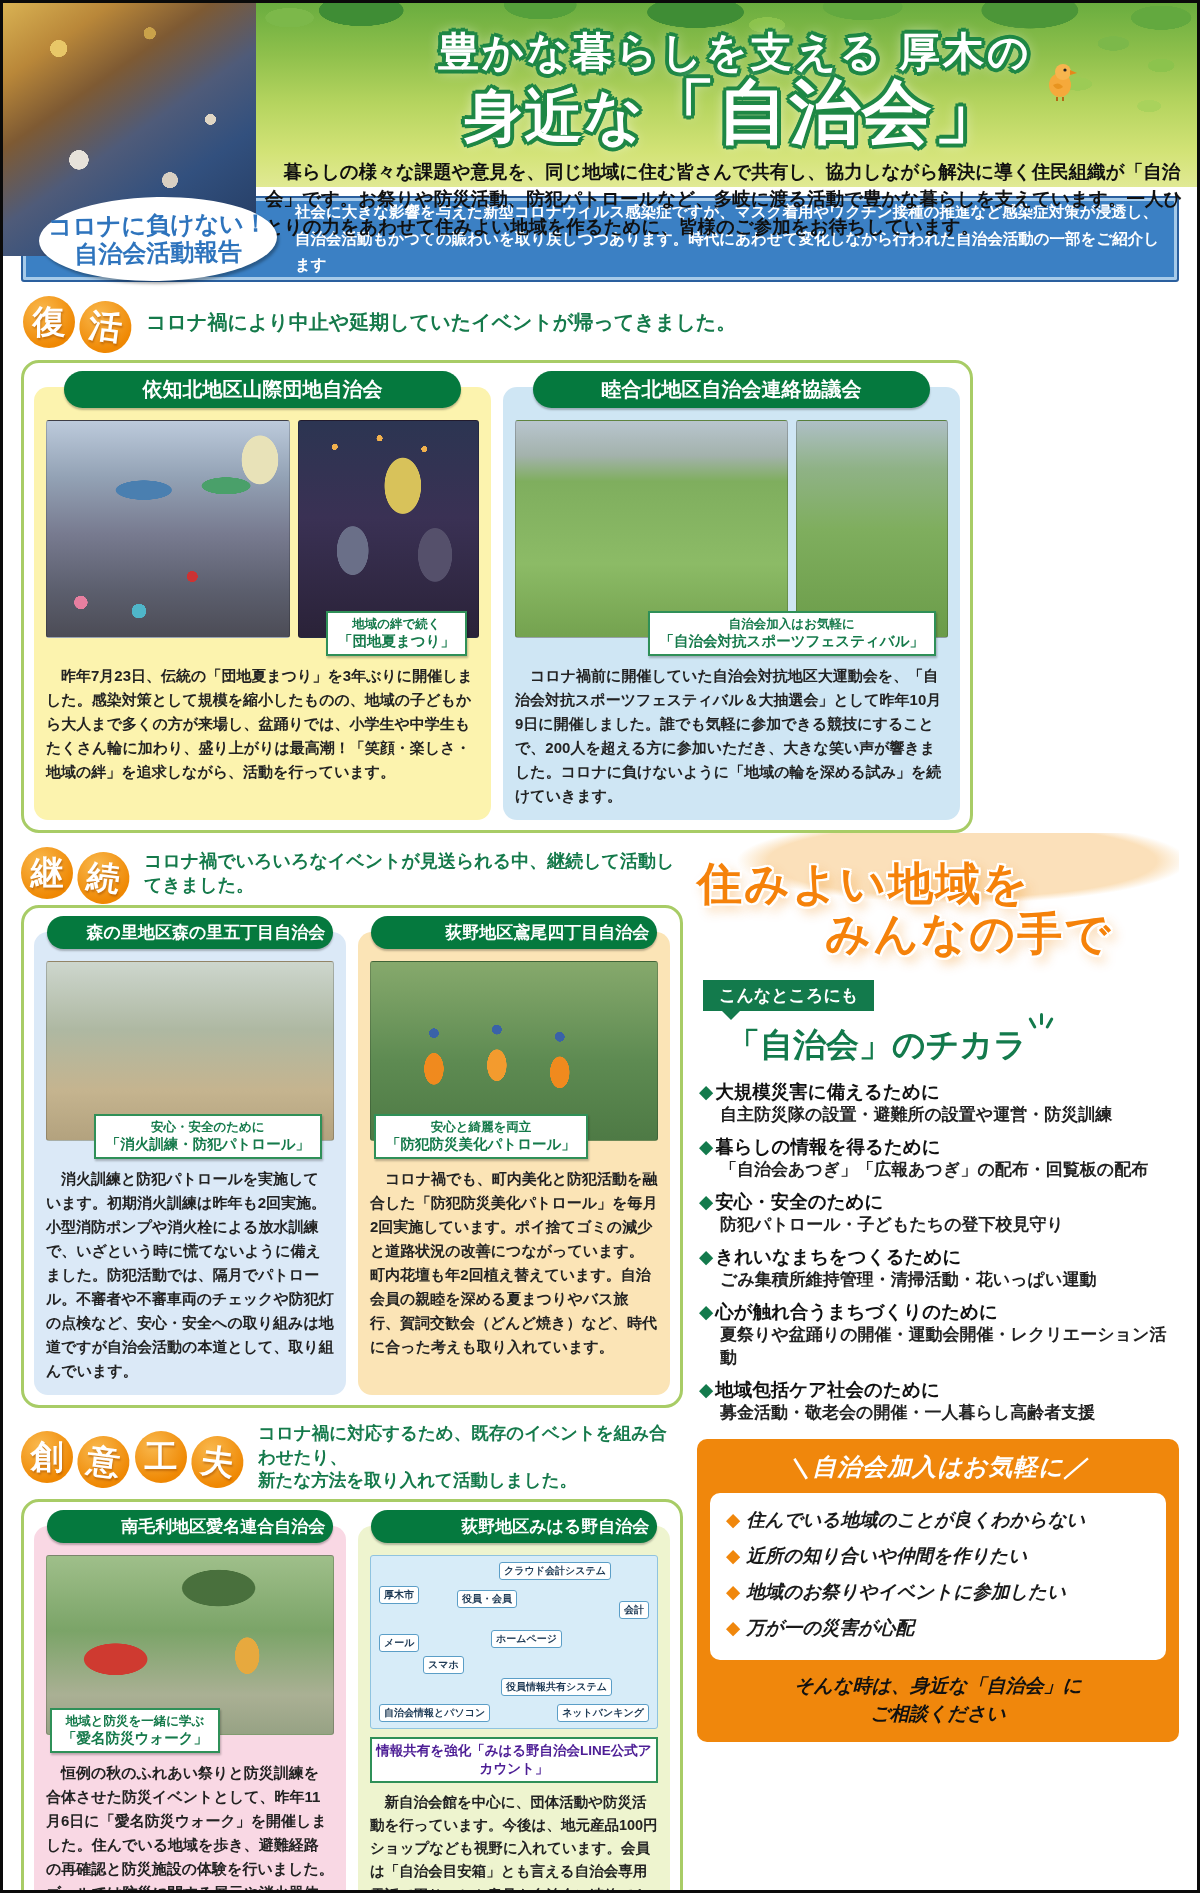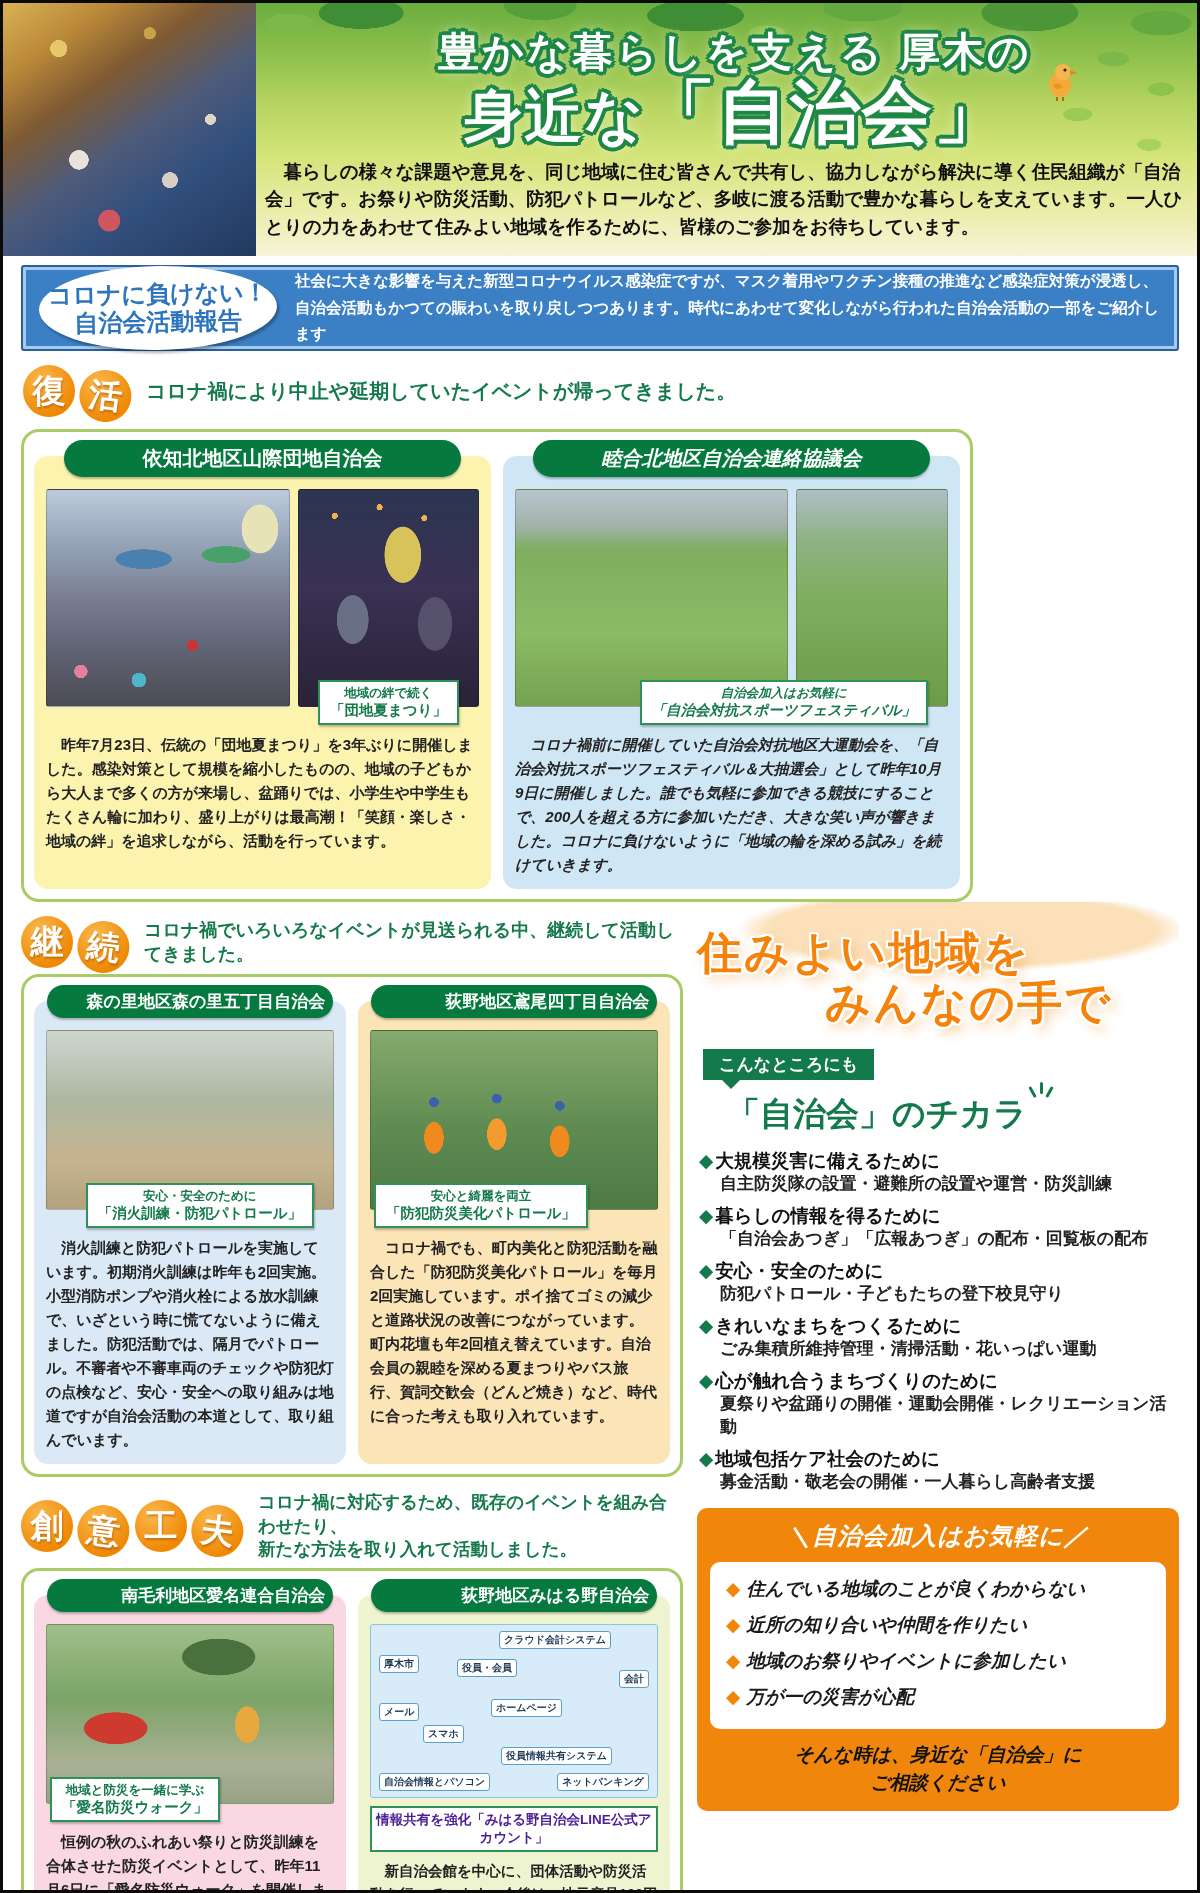--- a/index.html
+++ b/index.html
@@ -7,7 +7,7 @@
         box-sizing:border-box;font-family:"Liberation Sans","DejaVu Sans",sans-serif;
         position:relative;overflow:hidden;display:flex;flex-direction:column;}
   
-  .header{height:253px;position:relative;flex:none;
+  .header{height:184px;position:relative;flex:none;
     background:linear-gradient(180deg,#6aad3f 0,#8fc04c 52px,#b5d45f 100px,#d3e377 150px,#e9edA6 205px,#f6f4d8 253px);}
   .header::before{content:"";position:absolute;inset:0;pointer-events:none;background-image:
     radial-gradient(ellipse 70px 26px at 30% 4%,#3f8d35 0 60%,transparent 61%),

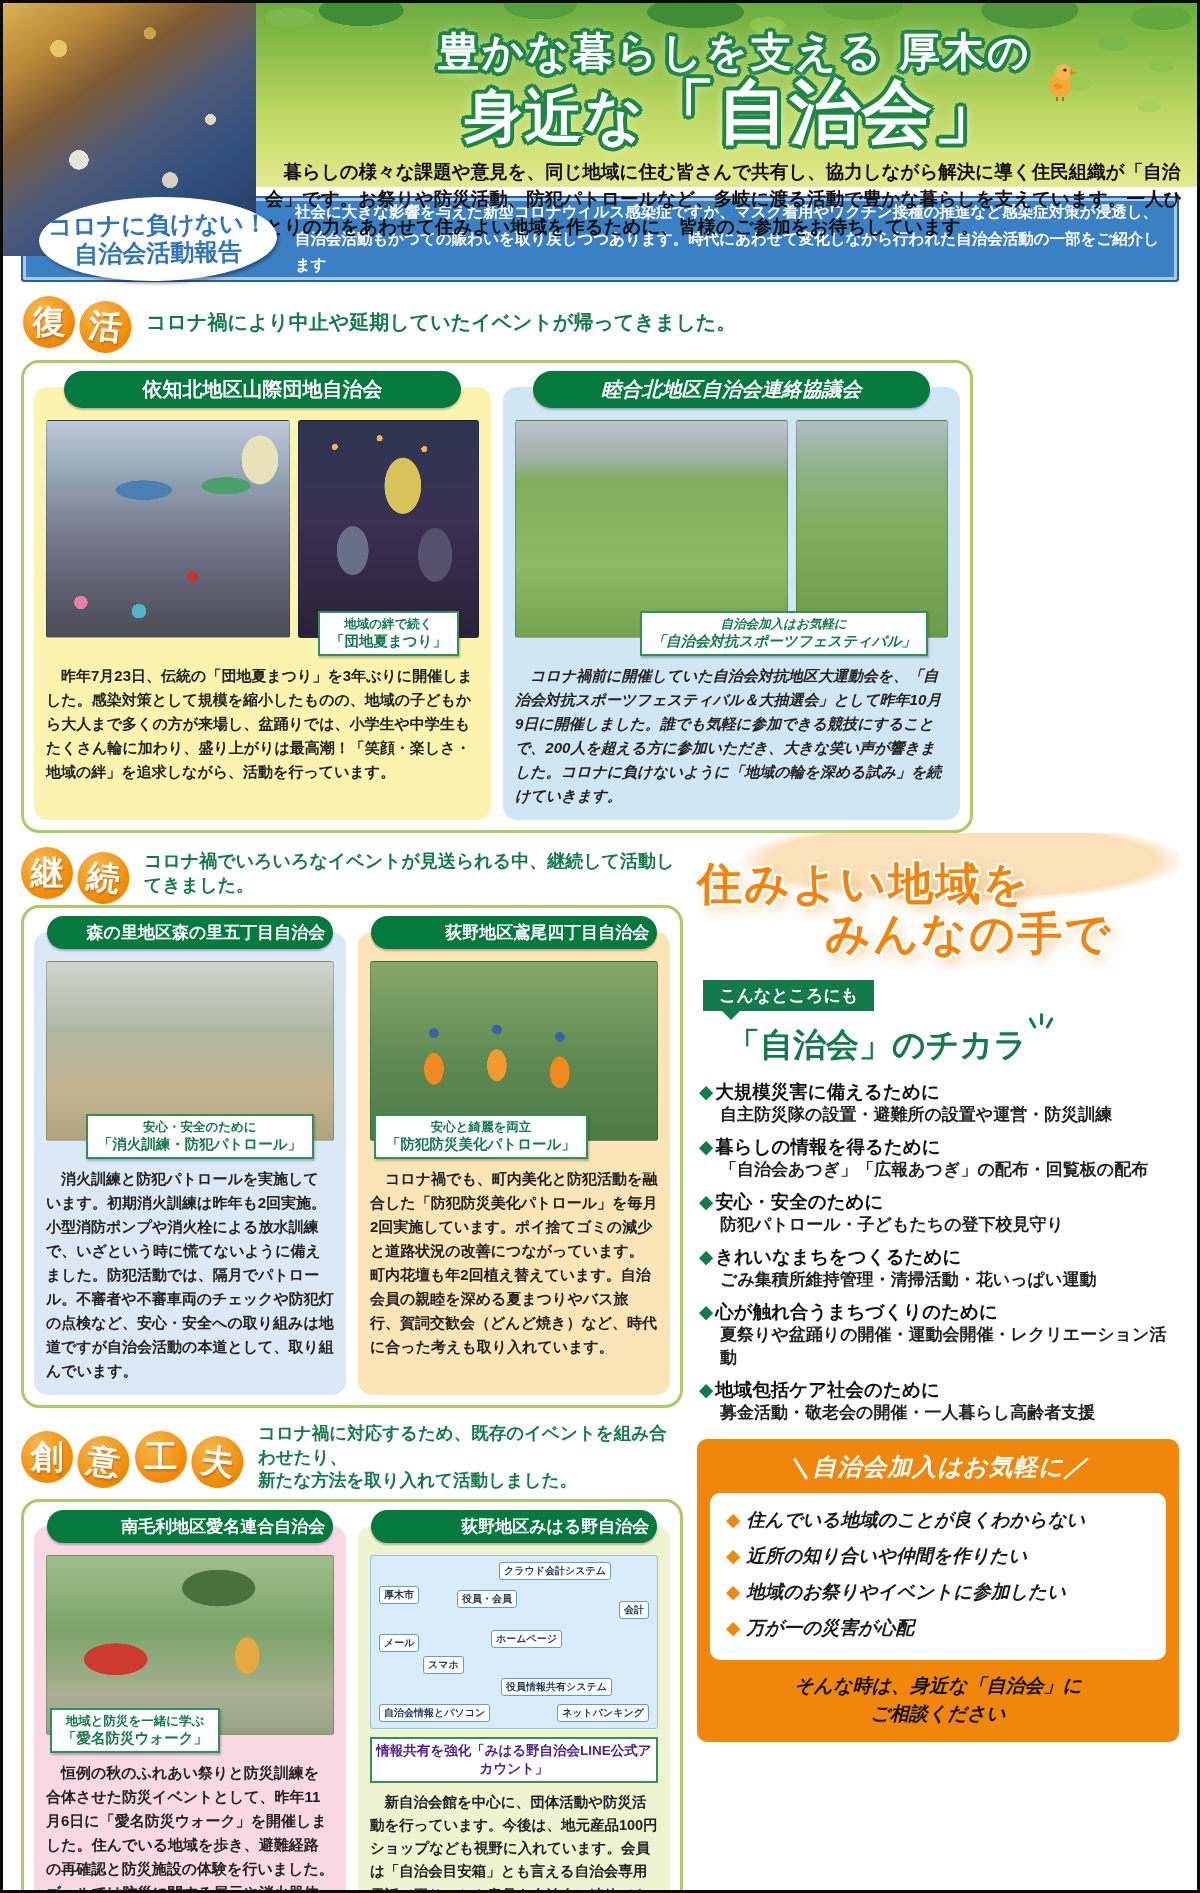--- a/index.html
+++ b/index.html
@@ -64,7 +64,7 @@
     display:flex;gap:12px;box-sizing:border-box;}
   .fukkatsu-box{margin:6px 0 0 18px;width:952px;flex:none;}
   .card{border-radius:14px;padding:10px 12px 12px;flex:1;position:relative;}
-  .bg-yellow{background:#fcf3ae;} .bg-blue{background:#cfe6f4;font-style:italic;}
+  .bg-yellow{background:#fcf3ae;} .bg-blue{background:#cfe6f4;}
   .bg-blue2{background:#dbe9f7;} .bg-tan{background:#fbe4b6;}
   .bg-pink{background:#f9d8e4;} .bg-lime{background:#eef4cf;}
   .card-title{background:#05793e;color:#fff;border-radius:30px;text-align:center;font-weight:800;

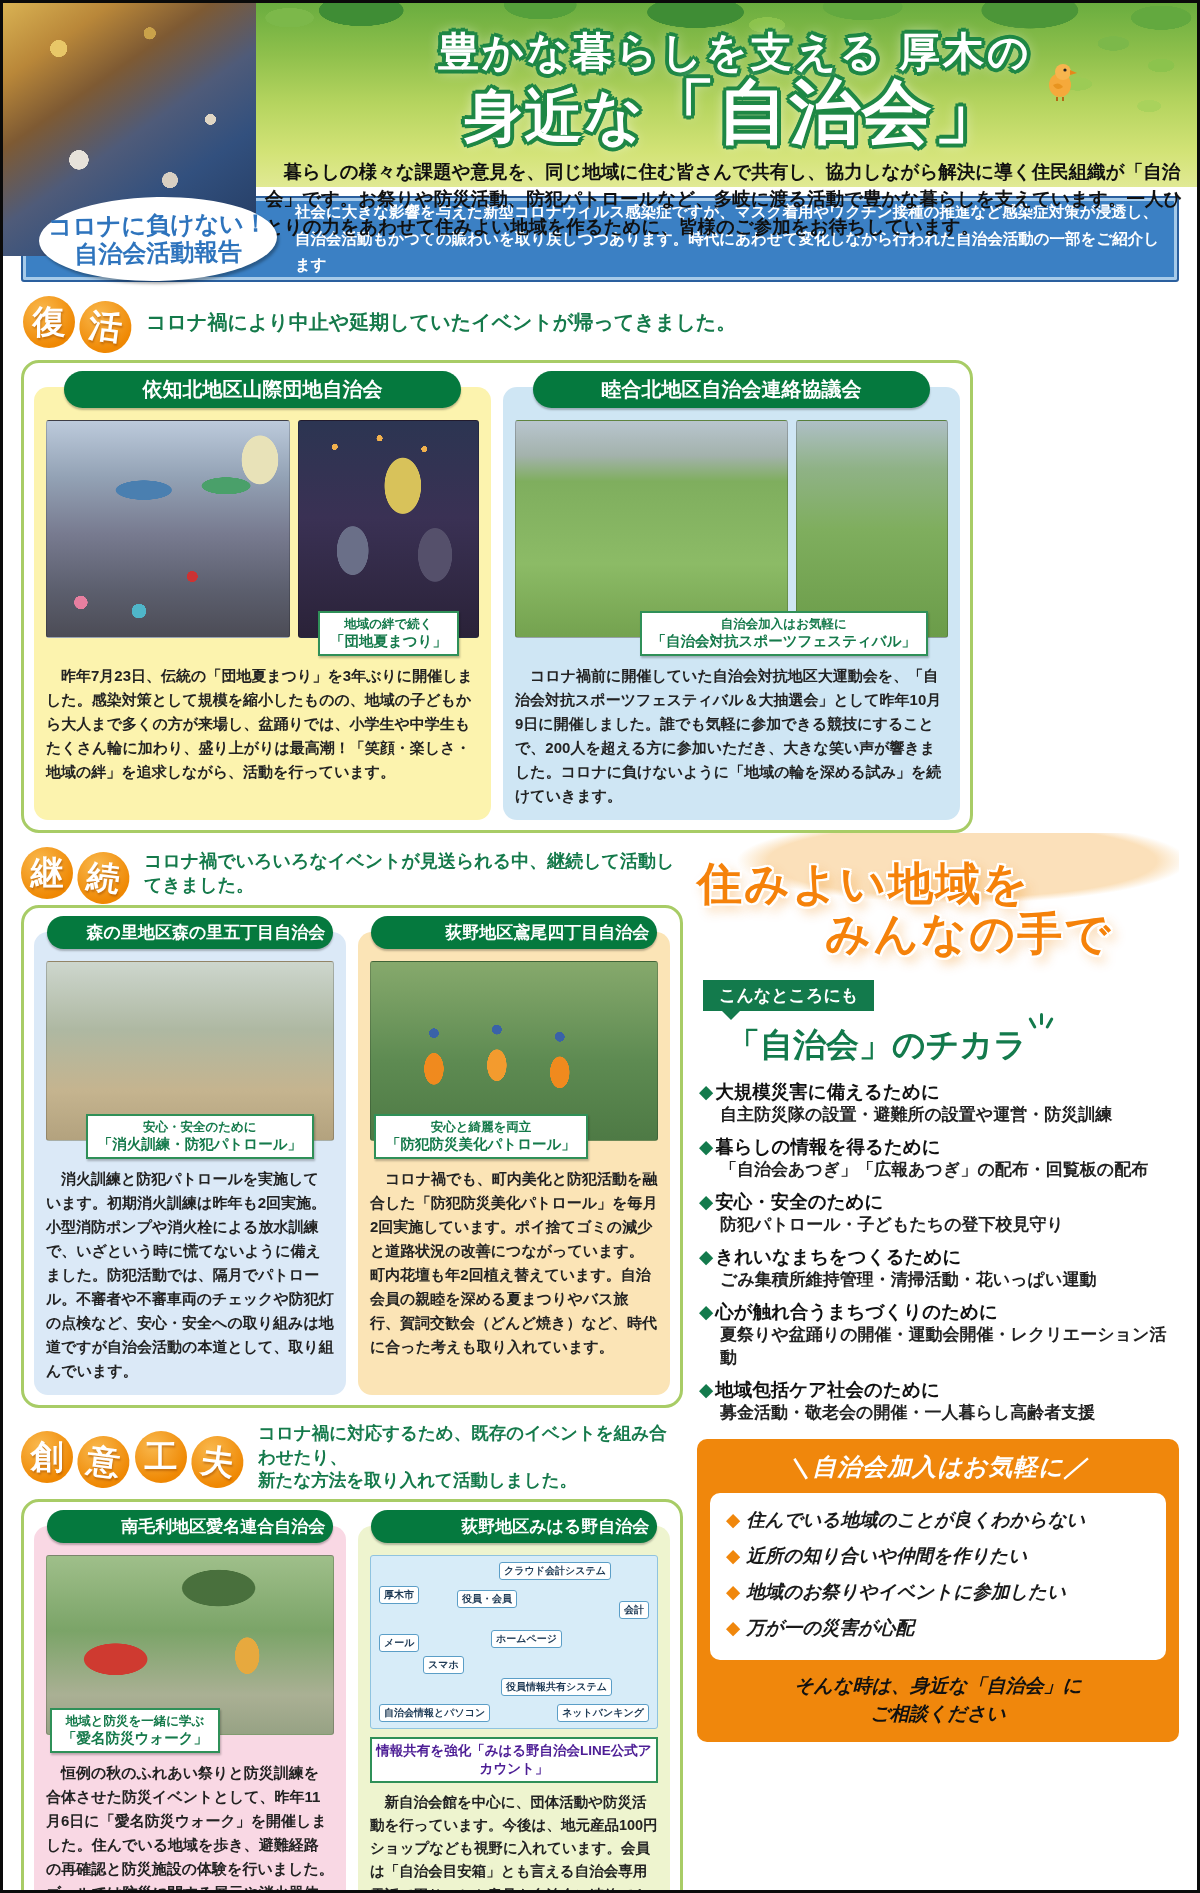--- a/index.html
+++ b/index.html
@@ -73,7 +73,7 @@
   .photos{display:flex;gap:8px;position:relative;margin-bottom:26px;}
   .photo{flex:1;height:216px;border-radius:3px;border:1px solid rgba(0,0,0,.18);}
   .photo.short{height:178px;}
-  .caption{position:absolute;right:20px;bottom:-18px;background:#fff;border:2px solid #2f9058;
+  .caption{position:absolute;right:12px;bottom:-18px;background:#fff;border:2px solid #2f9058;
     padding:3px 10px;text-align:center;color:#157a4b;line-height:1.3;box-shadow:1px 2px 2px rgba(0,0,0,.25);}
   .caption .c1{font-size:12.5px;font-weight:600;display:block;}
   .caption .c2{font-size:14.5px;font-weight:800;display:block;}

